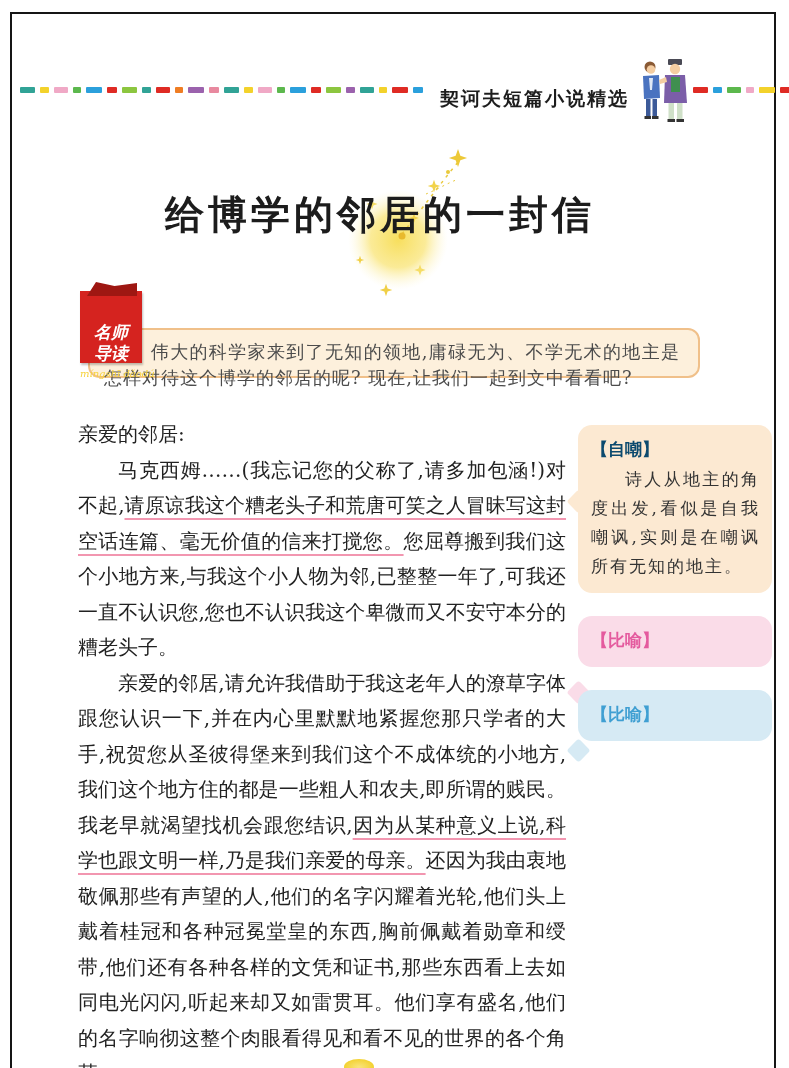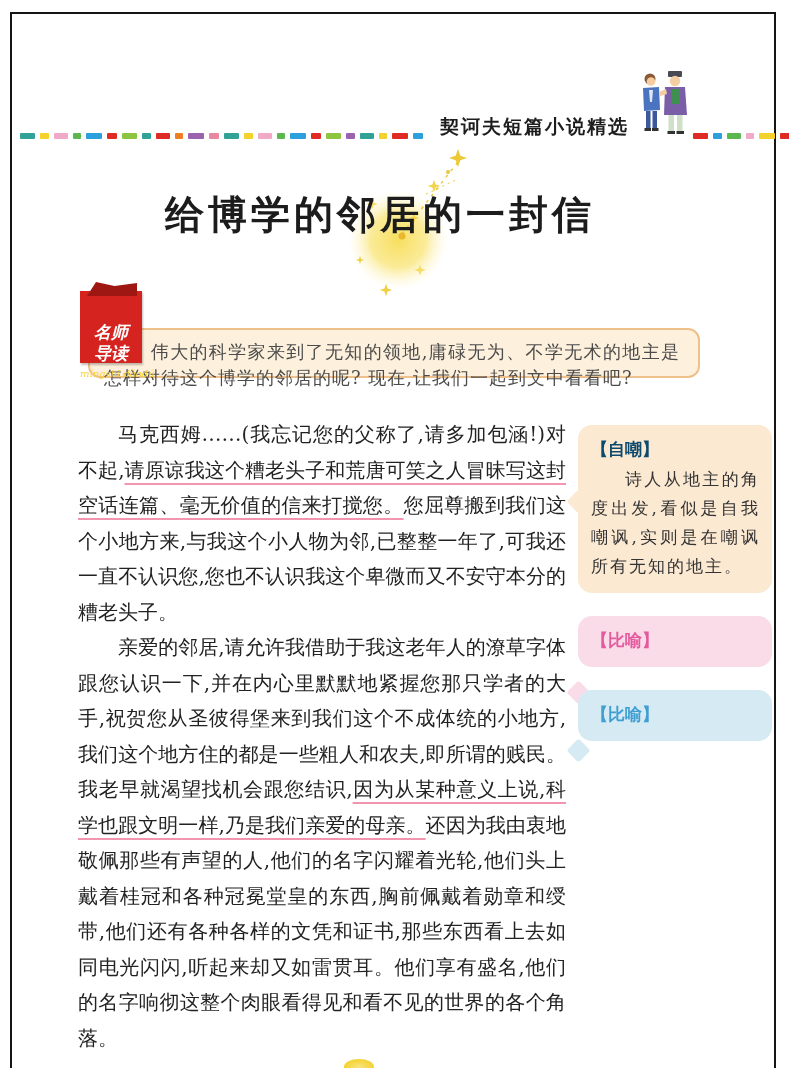--- a/index.html
+++ b/index.html
@@ -22,8 +22,8 @@
   }
   
   .header{
-    position:absolute;top:92px;left:20px;right:0;height:48px;
-    display:flex;align-items:flex-end;z-index:2;
+    position:absolute;top:86px;left:20px;right:0;height:48px;
+    display:flex;align-items:flex-start;z-index:2;
   }
   .dashes{display:flex;align-items:center;gap:5px;overflow:hidden;height:8px;}
   .dashes-left{flex:1 1 auto;min-width:0;}

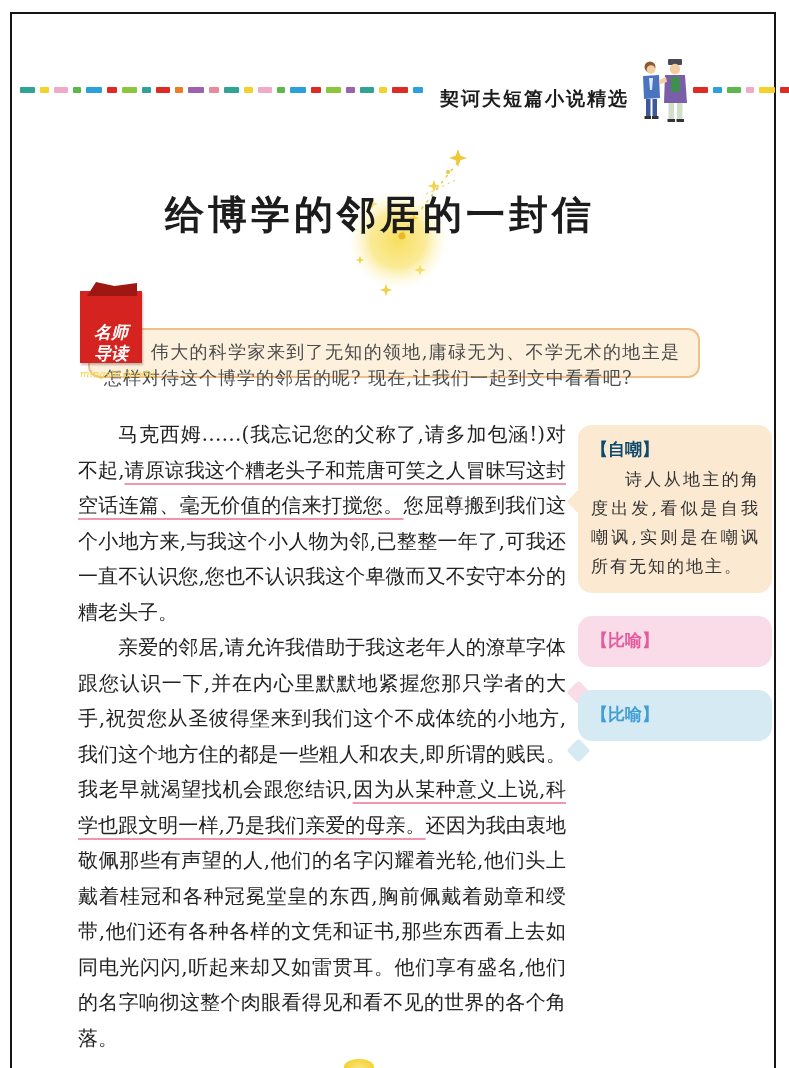--- a/index.html
+++ b/index.html
@@ -209,6 +209,7 @@
 
 <div class="content">
   <div class="article" id="article">
+      <p class=""><span>亲爱的邻居:</span></p>
       <p class="ind"><span>马克西姆……(我忘记您的父称了,请多加包涵!)对不起,</span><span class="u">请原谅我这个糟老头子和荒唐可笑之人冒昧写这封空话连篇、毫无价值的信来打搅您。</span><span>您屈尊搬到我们这个小地方来,与我这个小人物为邻,已整整一年了,可我还一直不认识您,您也不认识我这个卑微而又不安守本分的糟老头子。</span></p>
       <p class="ind"><span>亲爱的邻居,请允许我借助于我这老年人的潦草字体跟您认识一下,并在内心里默默地紧握您那只学者的大手,祝贺您从圣彼得堡来到我们这个不成体统的小地方,我们这个地方住的都是一些粗人和农夫,即所谓的贱民。我老早就渴望找机会跟您结识,</span><span class="u">因为从某种意义上说,科学也跟文明一样,乃是我们亲爱的母亲。</span><span>还因为我由衷地敬佩那些有声望的人,他们的名字闪耀着光轮,他们头上戴着桂冠和各种冠冕堂皇的东西,胸前佩戴着勋章和绶带,他们还有各种各样的文凭和证书,那些东西看上去如同电光闪闪,听起来却又如雷贯耳。他们享有盛名,他们的名字响彻这整个肉眼看得见和看不见的世界的各个角落。</span></p>
     </div>

